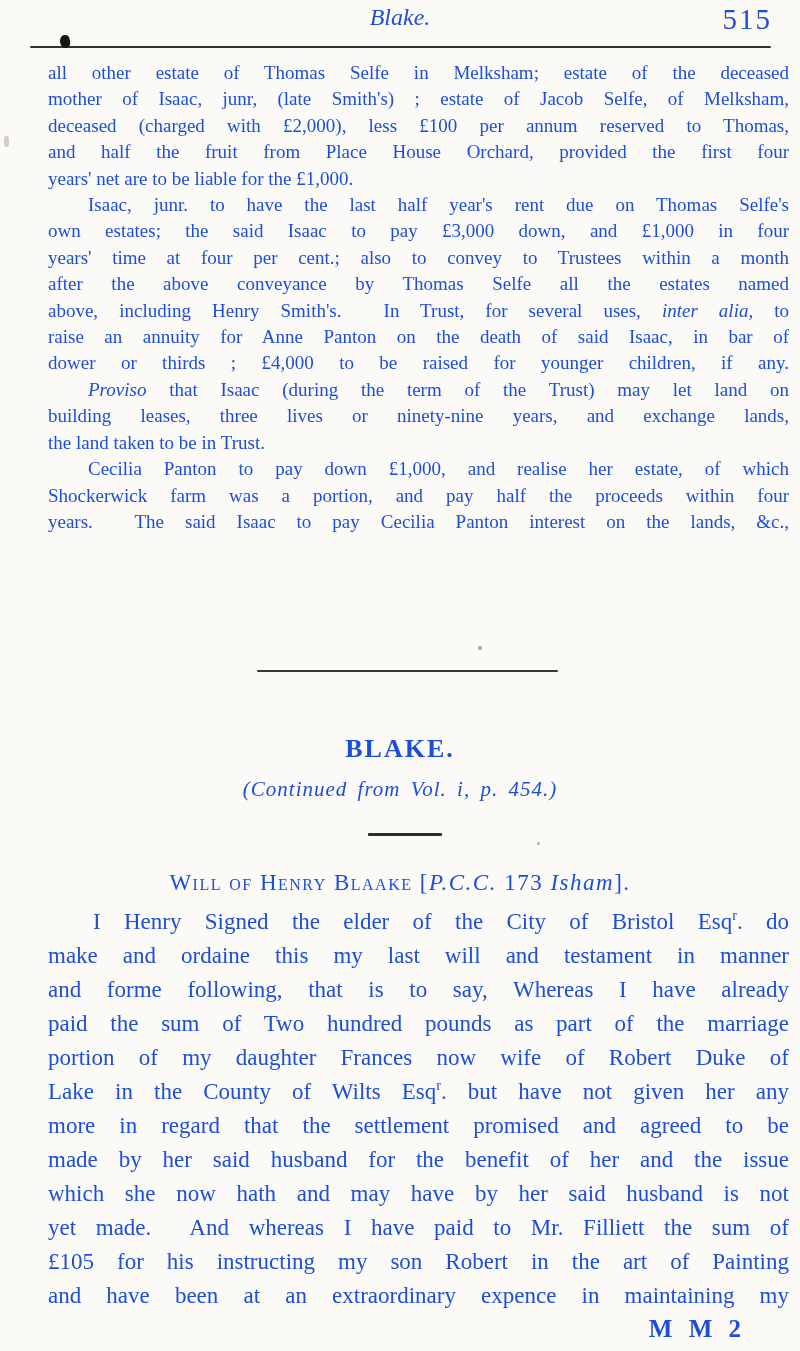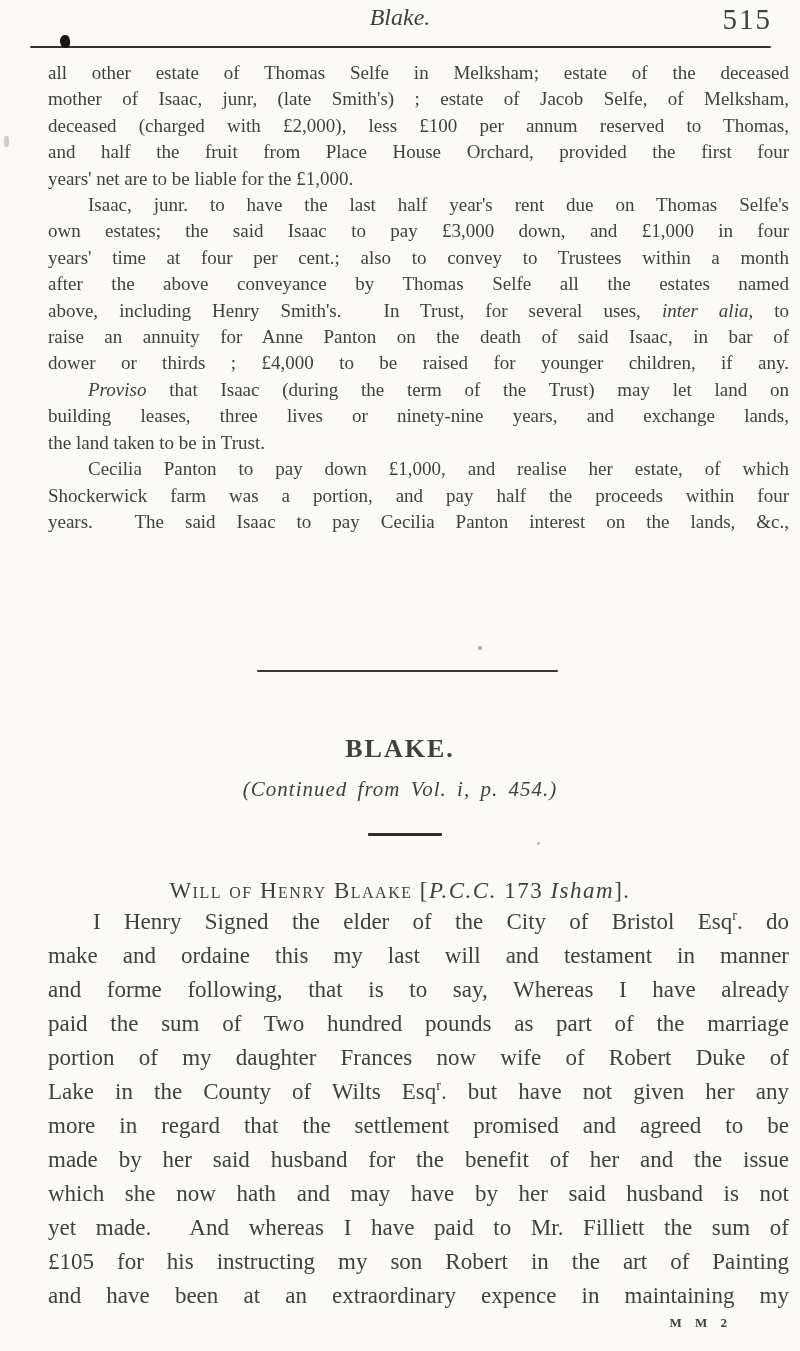--- a/index.html
+++ b/index.html
@@ -5,7 +5,7 @@
   html, body { margin:0; padding:0; background:#f6f4ef; }
   .page {
     position:relative; width:800px; height:1351px;
-    background:#fbfaf7; color:#404040; overflow:hidden;
+    background:#fbfaf7; color:#1d4ed8; overflow:hidden;
     font-family:"Liberation Serif","DejaVu Serif",serif;
   }
   

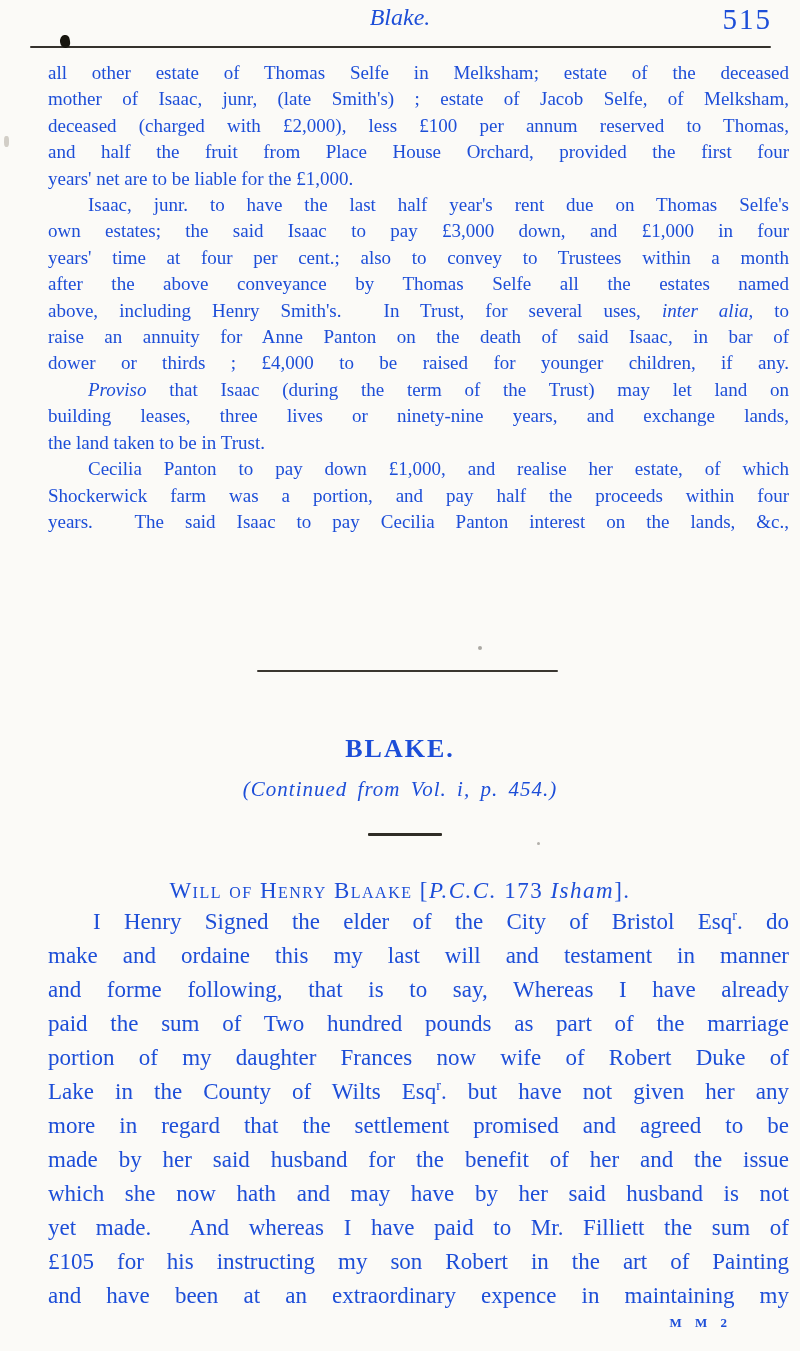--- a/index.html
+++ b/index.html
@@ -56,7 +56,7 @@
     background:#2f2c26; border-radius:1px;
   }
   .will-heading {
-    position:absolute; top:862px; left:0; right:0; margin:16px;
+    position:absolute; top:862px; left:0; right:0; margin:8px;
     text-align:center; font-size:23px; font-weight:normal; letter-spacing:1.5px;
   }
   .signature-mark {

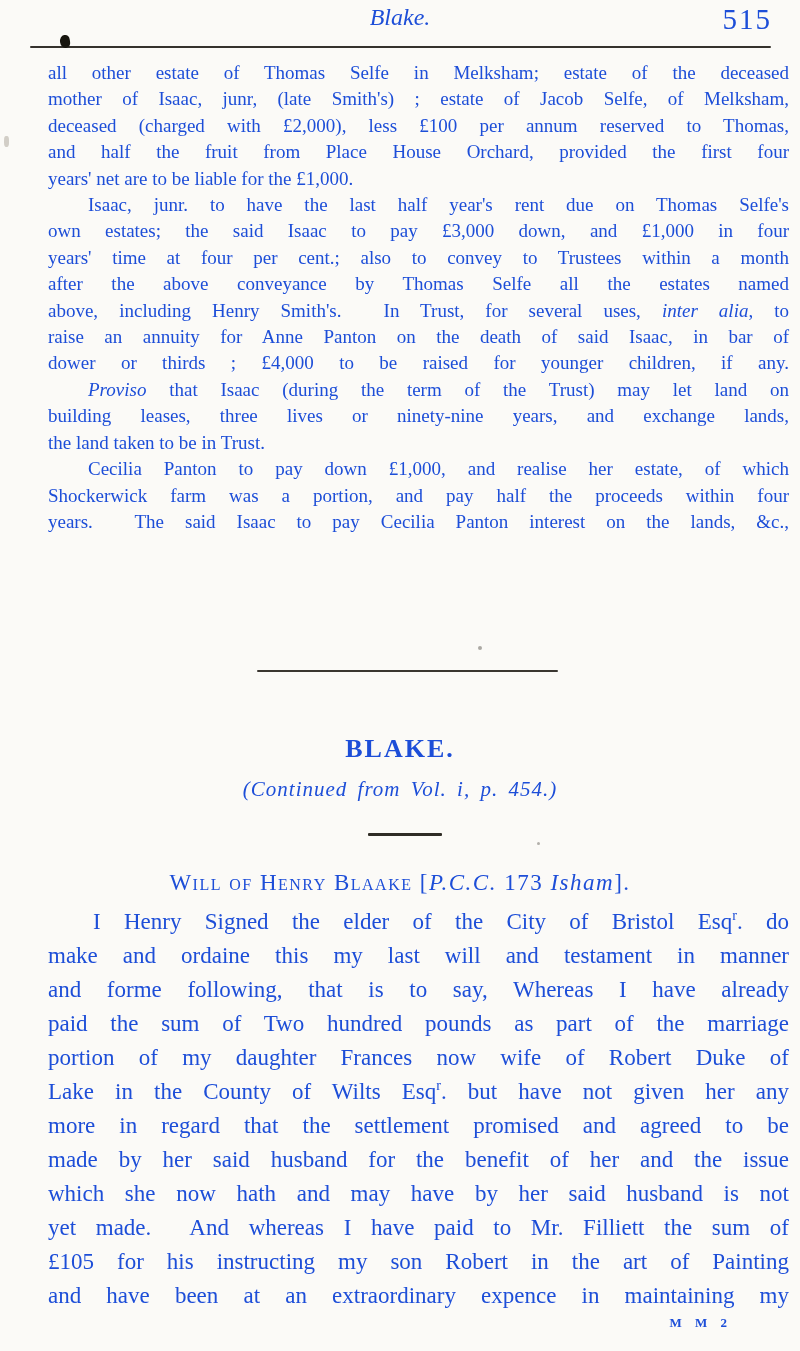--- a/index.html
+++ b/index.html
@@ -60,8 +60,8 @@
     text-align:center; font-size:23px; font-weight:normal; letter-spacing:1.5px;
   }
   .signature-mark {
-    position:absolute; top:1315px; right:72px;
-    font-size:13px; font-weight:bold; letter-spacing:1px; word-spacing:8px;
+    position:absolute; top:1315px; right:58px;
+    font-size:25px; font-weight:bold; letter-spacing:1px; word-spacing:8px;
   }
   
   .speck { position:absolute; border-radius:50%; }

